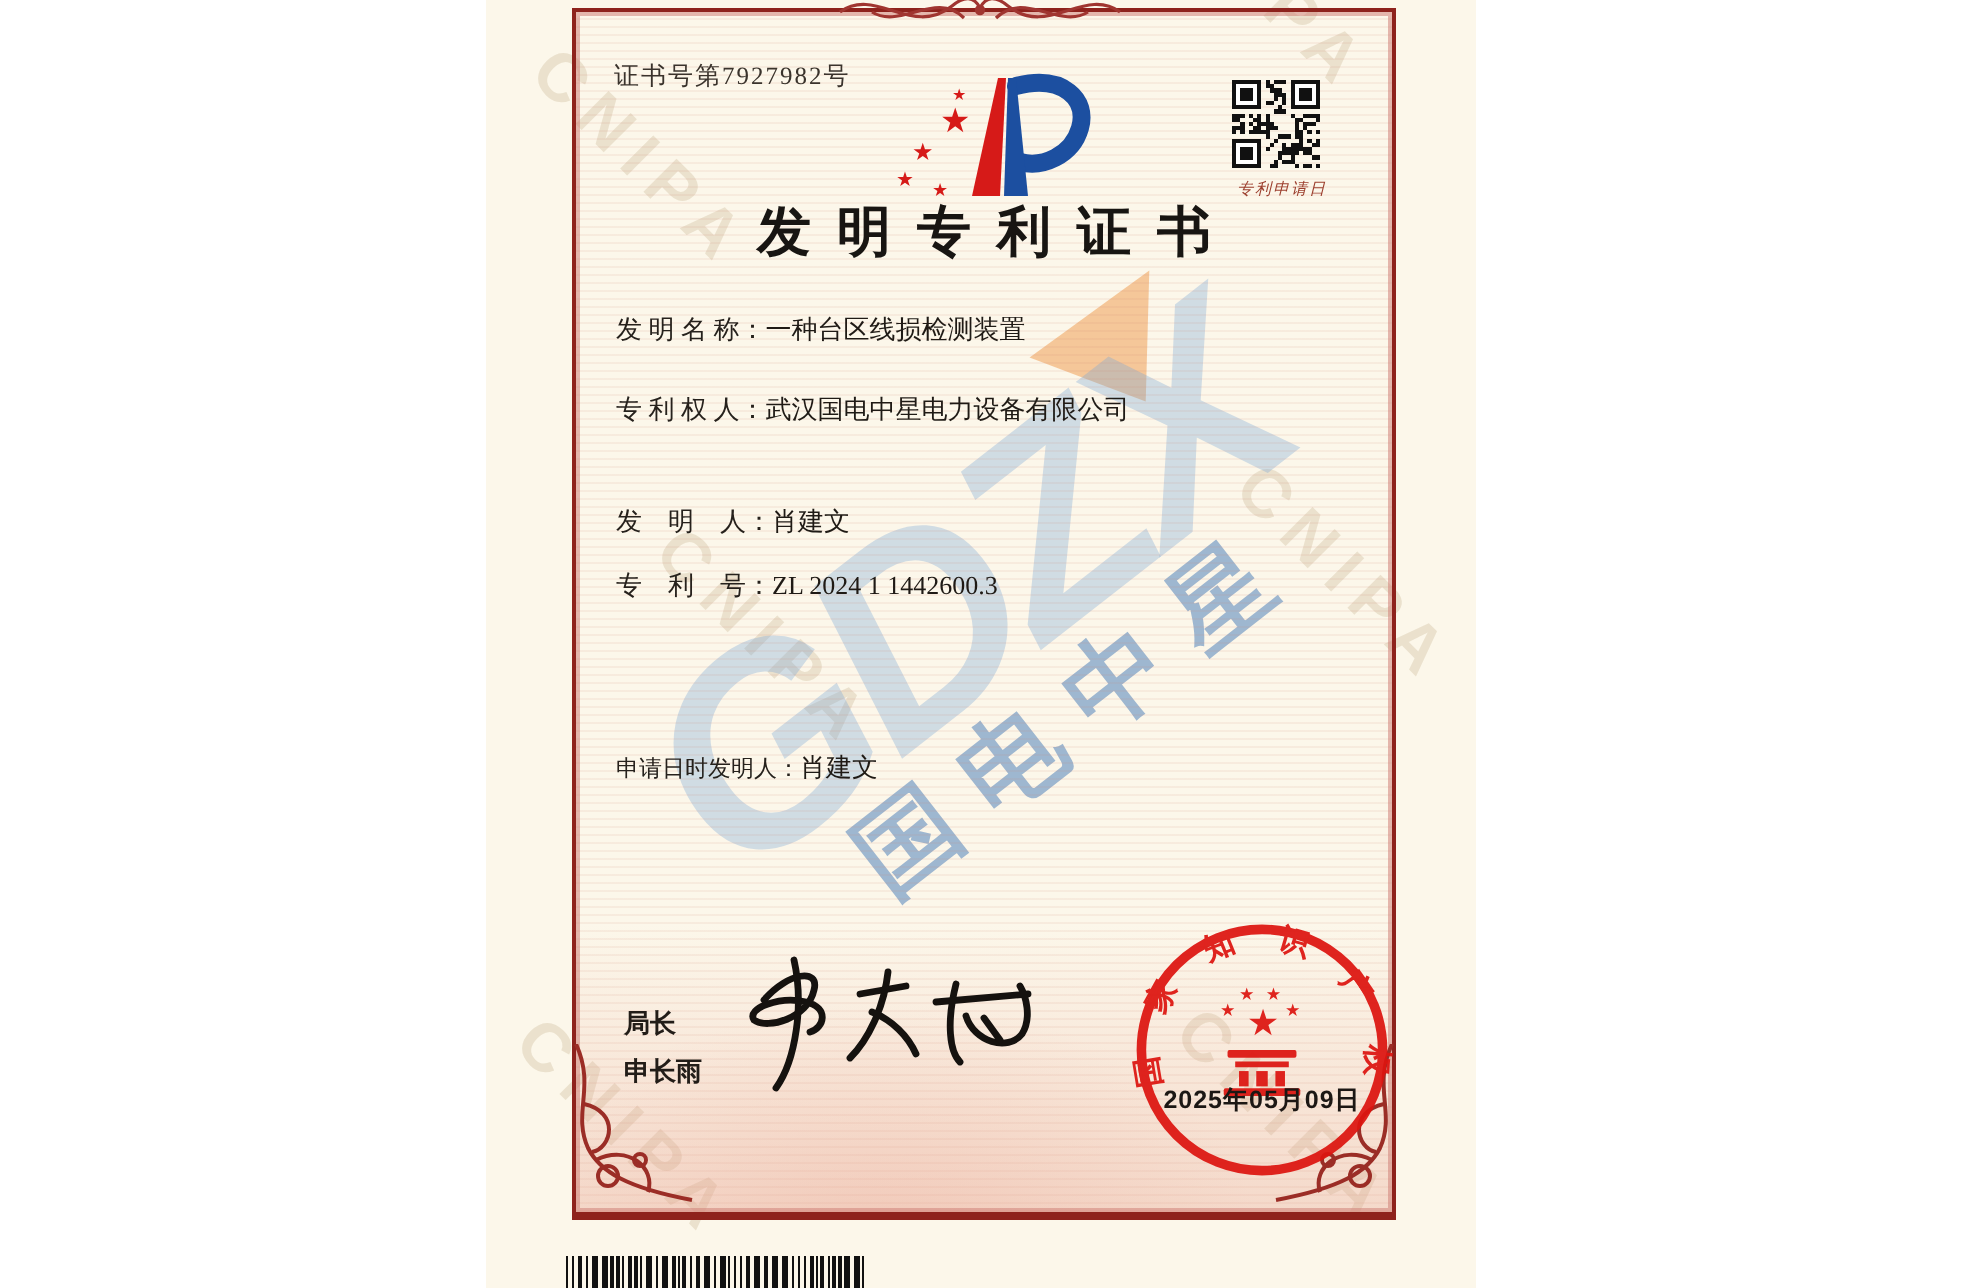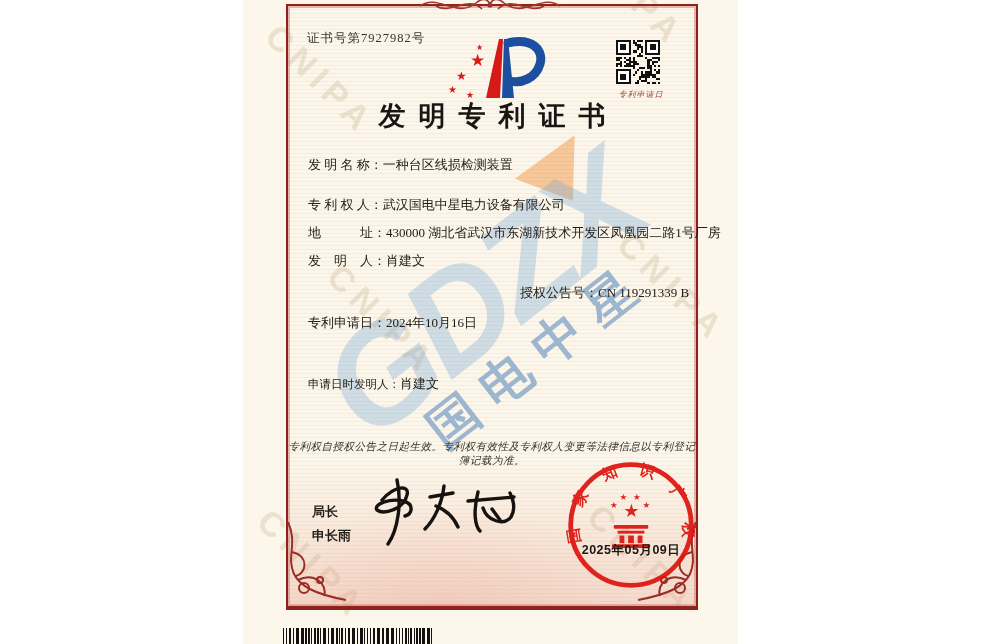--- a/index.html
+++ b/index.html
@@ -255,9 +255,6 @@
       <div class="abs row" style="left:20px;top:190px">
         <span class="lab">专 利 权 人：</span><span class="val">武汉国电中星电力设备有限公司</span>
       </div>
-      <div class="abs row" style="left:20px;top:218px">
-        <span class="lab">地　　　址：</span><span class="val">430000 湖北省武汉市东湖新技术开发区凤凰园二路1号厂房</span>
-      </div>
       <div class="abs row" style="left:20px;top:246px">
         <span class="lab">发　明　人：</span><span class="val">肖建文</span>
       </div>

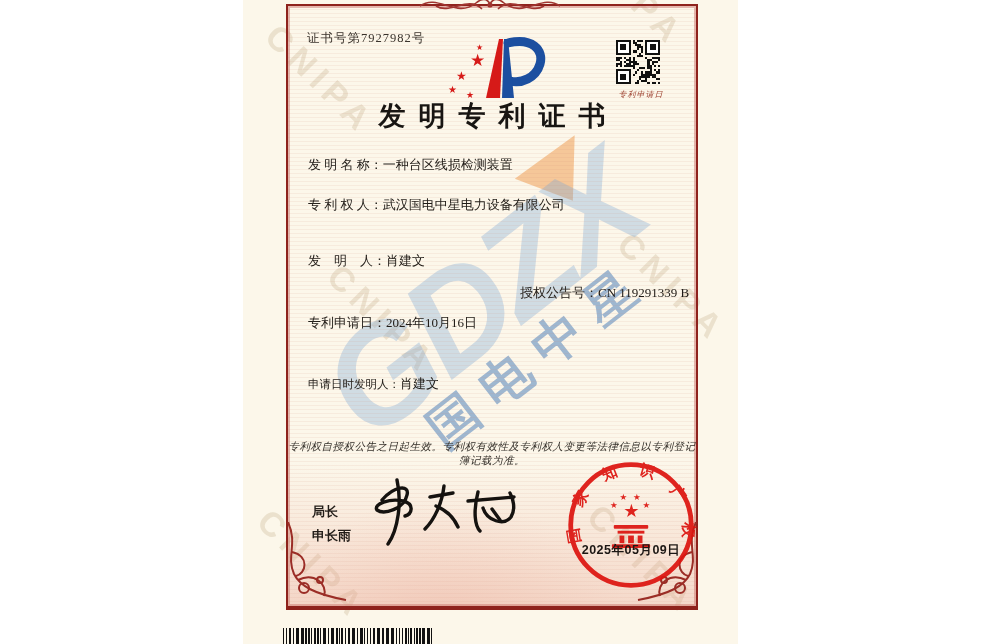--- a/index.html
+++ b/index.html
@@ -258,6 +258,9 @@
       <div class="abs row" style="left:20px;top:246px">
         <span class="lab">发　明　人：</span><span class="val">肖建文</span>
       </div>
+      <div class="abs row" style="left:20px;top:278px">
+        <span class="lab">专　利　号：</span><span class="val">ZL 2024 1 1442600.3</span>
+      </div>
       <div class="abs row" style="left:232px;top:278px">
         <span class="lab">授权公告号：</span><span class="val">CN 119291339 B</span>
       </div>

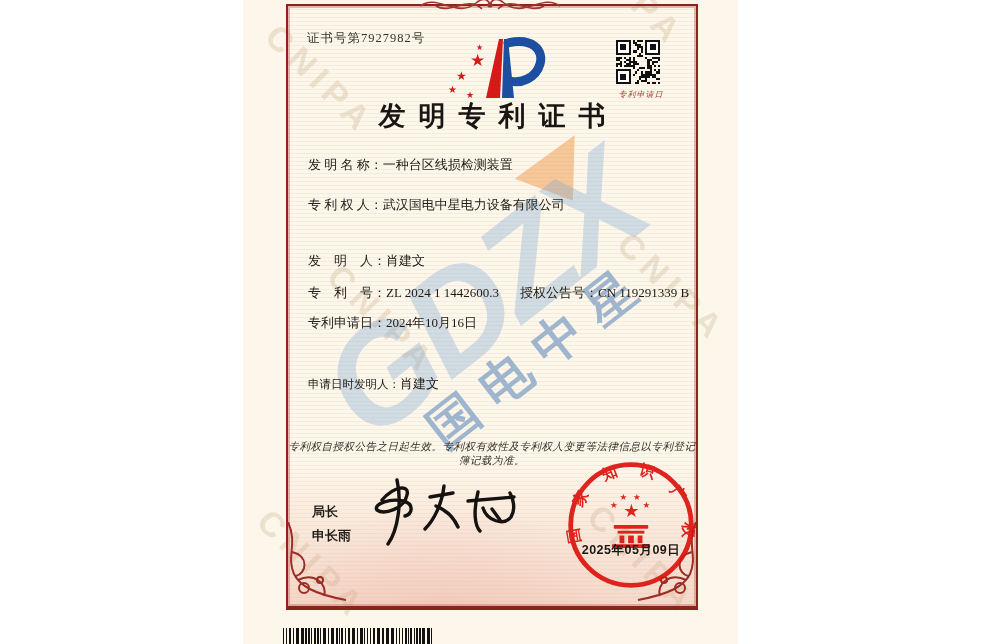--- a/index.html
+++ b/index.html
@@ -261,9 +261,6 @@
       <div class="abs row" style="left:20px;top:278px">
         <span class="lab">专　利　号：</span><span class="val">ZL 2024 1 1442600.3</span>
       </div>
-      <div class="abs row" style="left:232px;top:278px">
-        <span class="lab">授权公告号：</span><span class="val">CN 119291339 B</span>
-      </div>
       <div class="abs row" style="left:20px;top:308px">
         <span class="lab">专利申请日：</span><span class="val">2024年10月16日</span>
       </div>

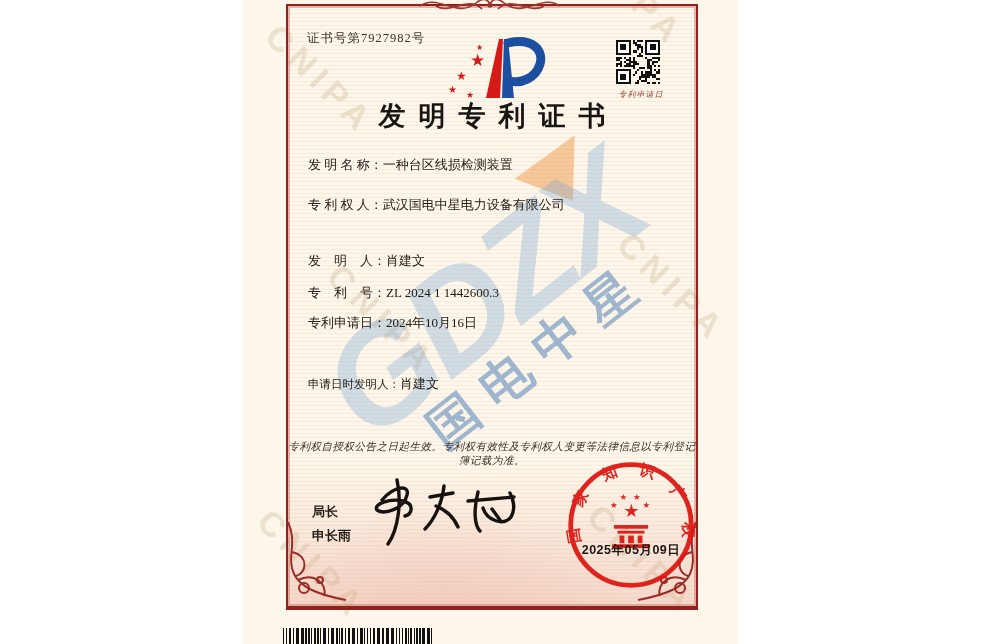--- a/index.html
+++ b/index.html
@@ -261,9 +261,6 @@
       <div class="abs row" style="left:20px;top:278px">
         <span class="lab">专　利　号：</span><span class="val">ZL 2024 1 1442600.3</span>
       </div>
-      <div class="abs row" style="left:20px;top:308px">
-        <span class="lab">专利申请日：</span><span class="val">2024年10月16日</span>
-      </div>
       <div class="abs row small" style="left:20px;top:369px">
         <span class="lab">申请日时发明人：</span><span class="val">肖建文</span>
       </div>

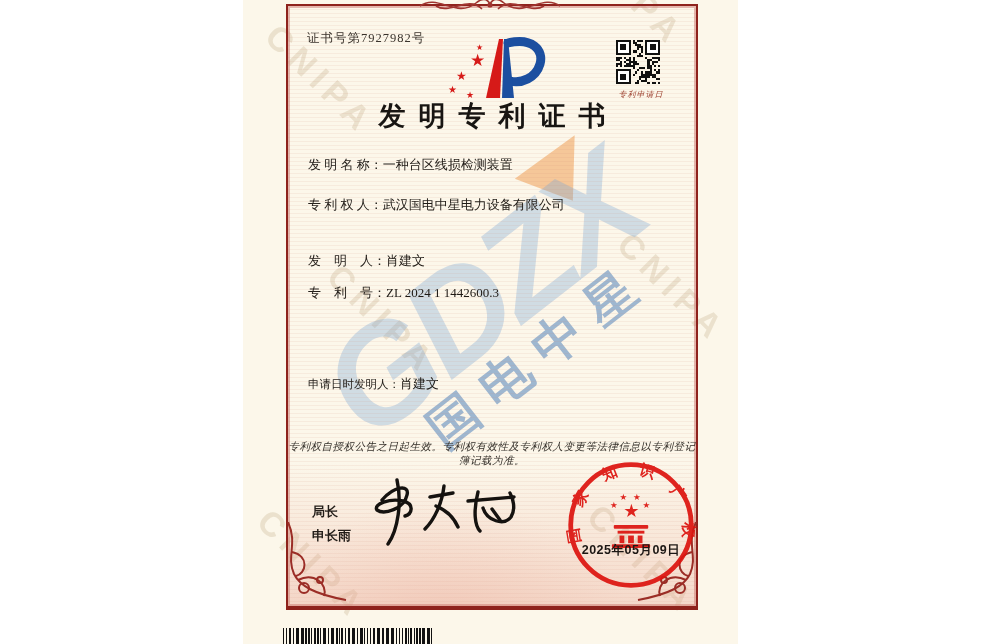--- a/index.html
+++ b/index.html
@@ -265,7 +265,6 @@
         <span class="lab">申请日时发明人：</span><span class="val">肖建文</span>
       </div>
 
-      <div class="abs statement" style="top:434px">专利权自授权公告之日起生效。专利权有效性及专利权人变更等法律信息以专利登记簿记载为准。</div>
 
       <div class="abs signer" style="left:24px;top:497px">局长</div>
       <div class="abs signer" style="left:24px;top:521px">申长雨</div>

